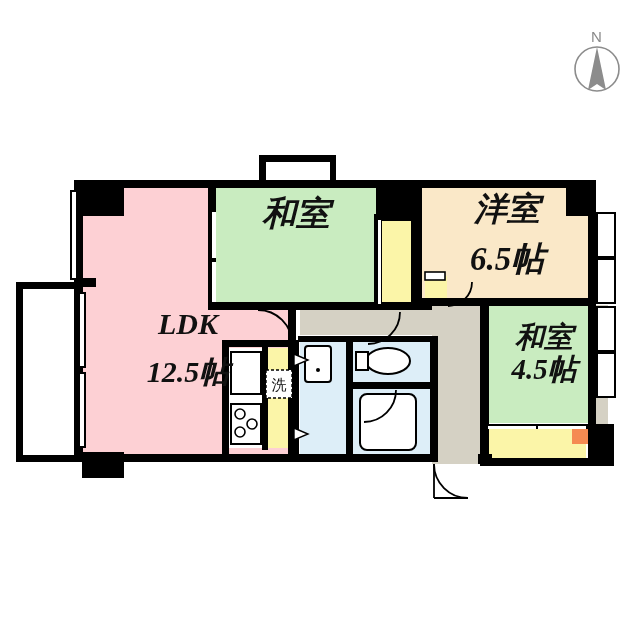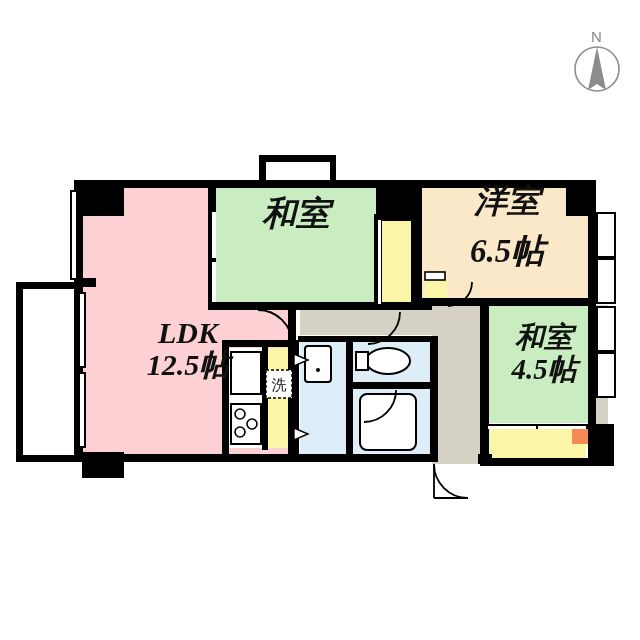--- a/index.html
+++ b/index.html
@@ -173,7 +173,7 @@
     <div>和室</div>
   </div>
 
-  <div class="room-label" style="left:444px;top:184px;width:126px;font-size:33px;">
+  <div class="room-label" style="left:444px;top:192px;width:126px;font-size:33px;">
     <div>洋室</div>
     <div style="margin-top:15px;">6.5帖</div>
   </div>

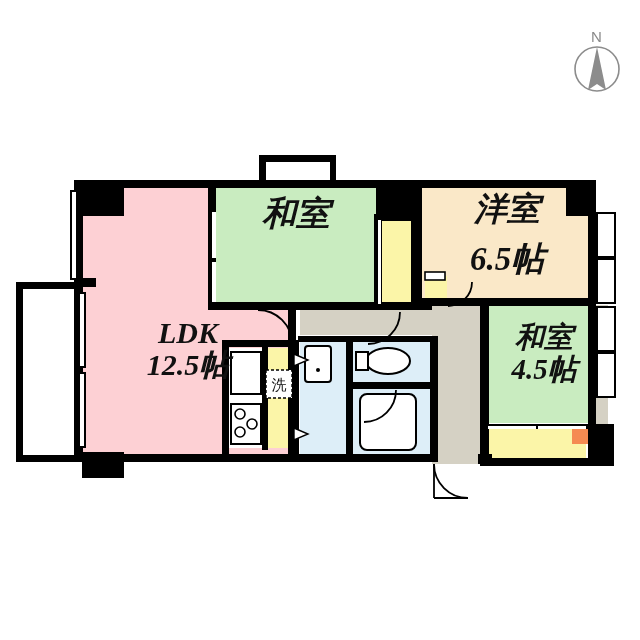--- a/index.html
+++ b/index.html
@@ -178,7 +178,7 @@
     <div style="margin-top:15px;">6.5帖</div>
   </div>
 
-  <div class="room-label" style="left:108px;top:317px;width:160px;font-size:30px;">
+  <div class="room-label" style="left:108px;top:308px;width:160px;font-size:30px;">
     <div>LDK</div>
     <div style="margin-top:0;font-size:30px;text-align:center;">12.5帖</div>
   </div>

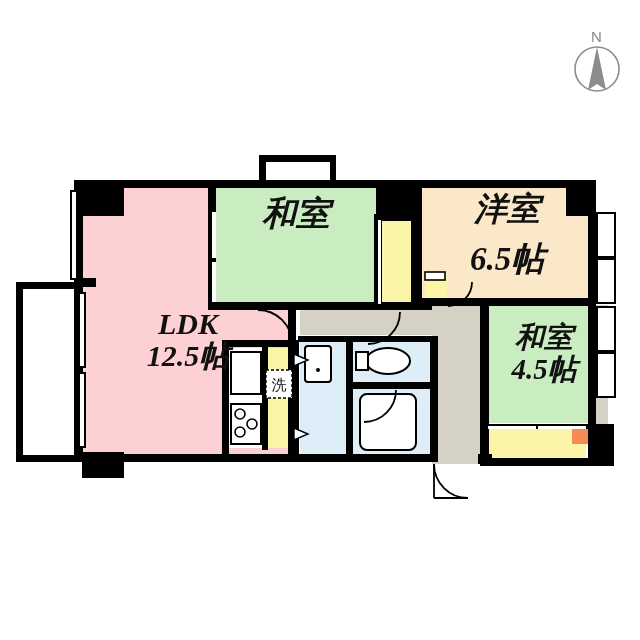--- a/index.html
+++ b/index.html
@@ -180,7 +180,7 @@
 
   <div class="room-label" style="left:108px;top:308px;width:160px;font-size:30px;">
     <div>LDK</div>
-    <div style="margin-top:0;font-size:30px;text-align:center;">12.5帖</div>
+    <div style="margin-top:16px;font-size:30px;text-align:center;">12.5帖</div>
   </div>
 
   <div class="room-label" style="left:492px;top:322px;width:104px;font-size:29px;">

